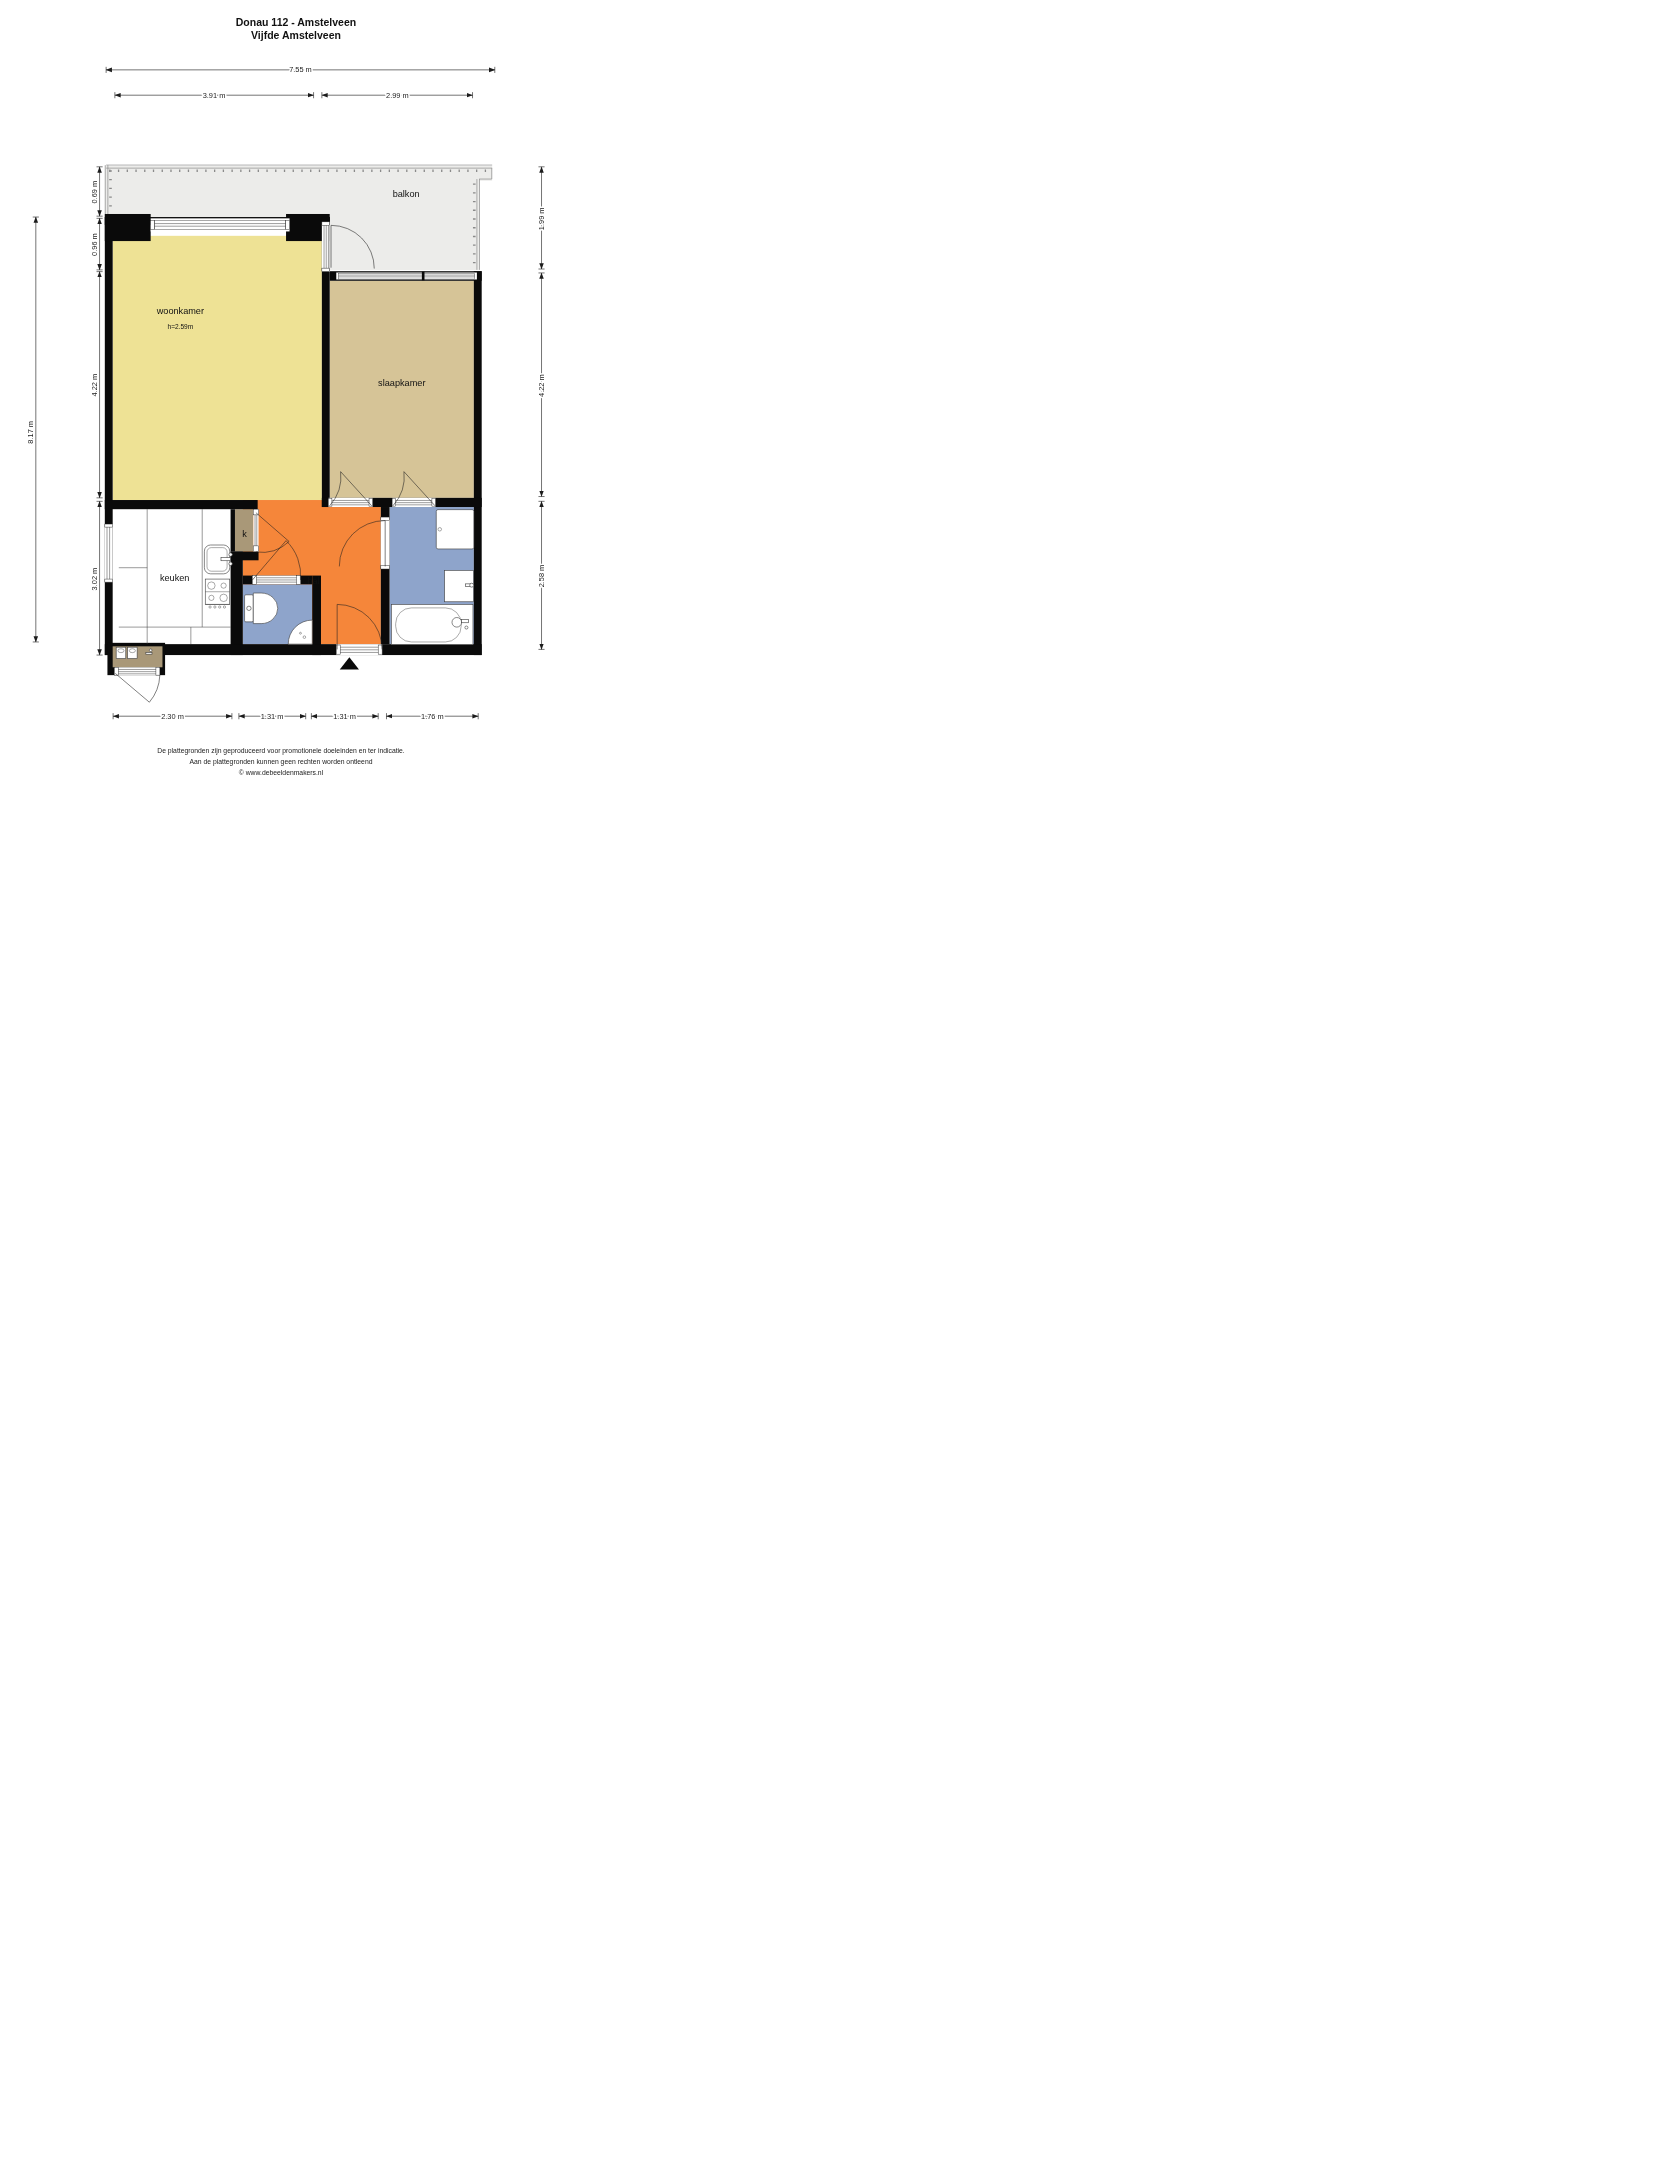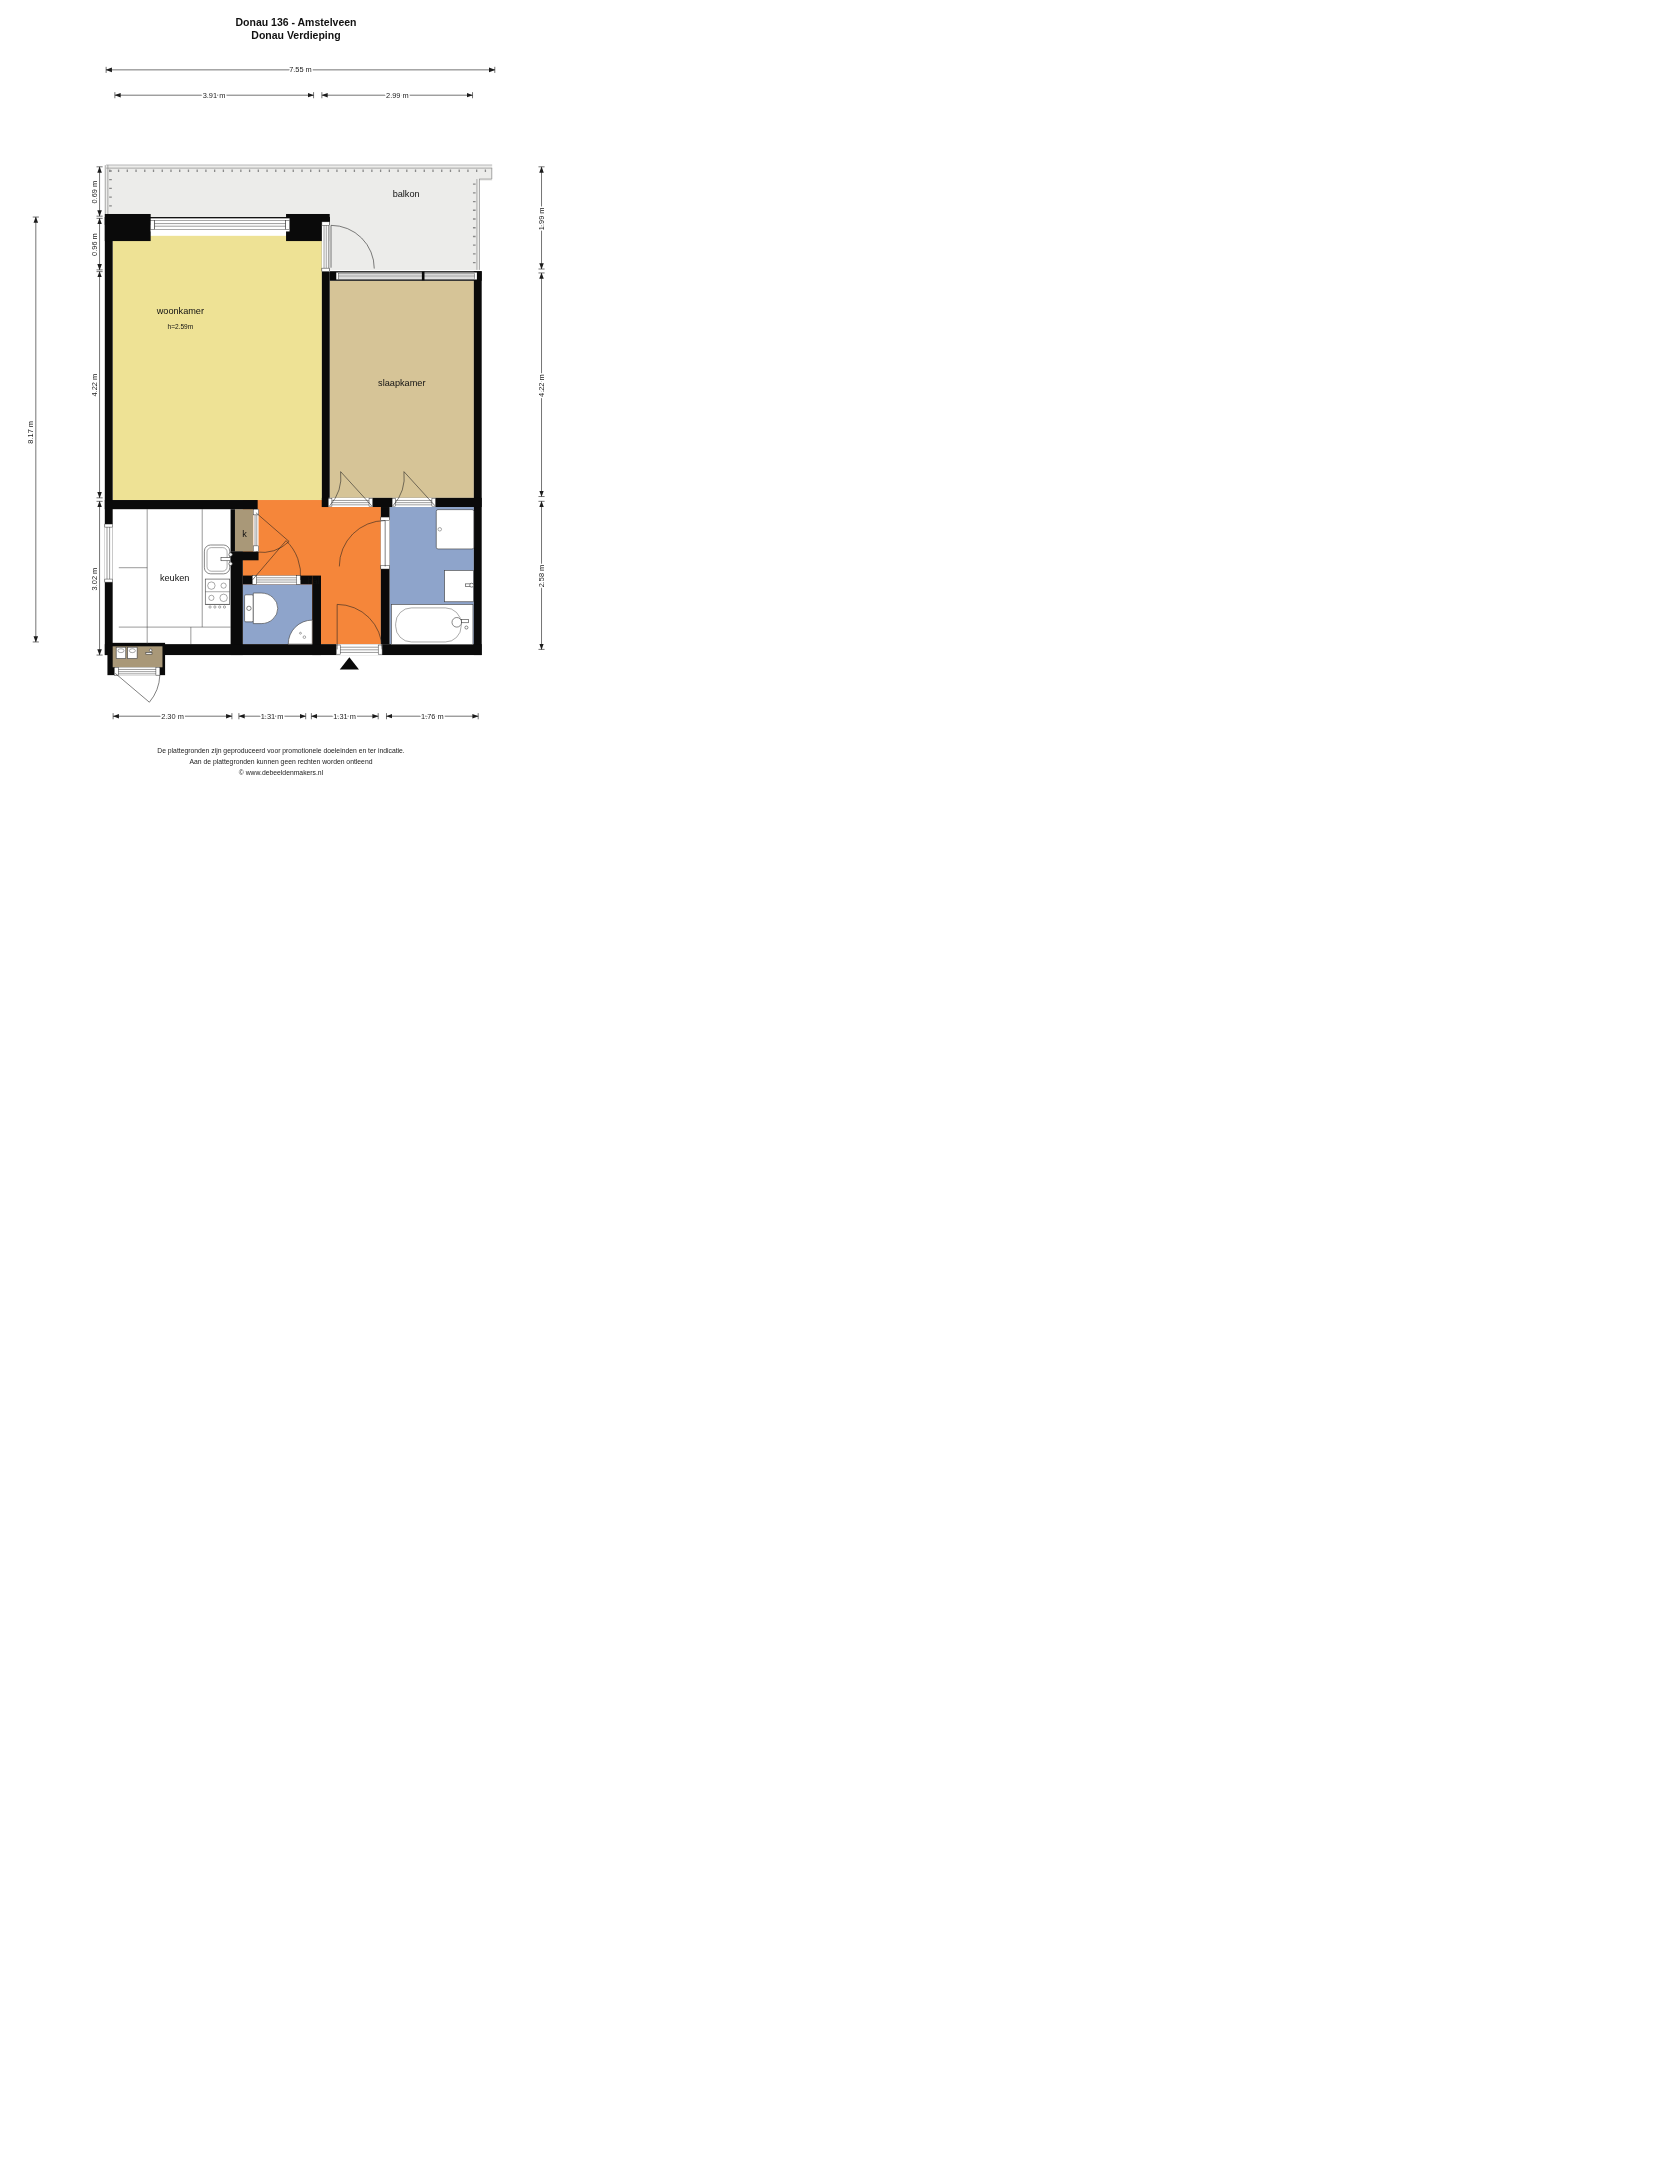--- a/index.html
+++ b/index.html
@@ -37,7 +37,7 @@
 <div class="page">
 
   <div class="title">
-    <div class="t1">Donau 136 - Amstelveen</div>
+    <div class="t1">Donau 112 - Amstelveen</div>
     <div class="t2">Donau Verdieping</div>
   </div>
 

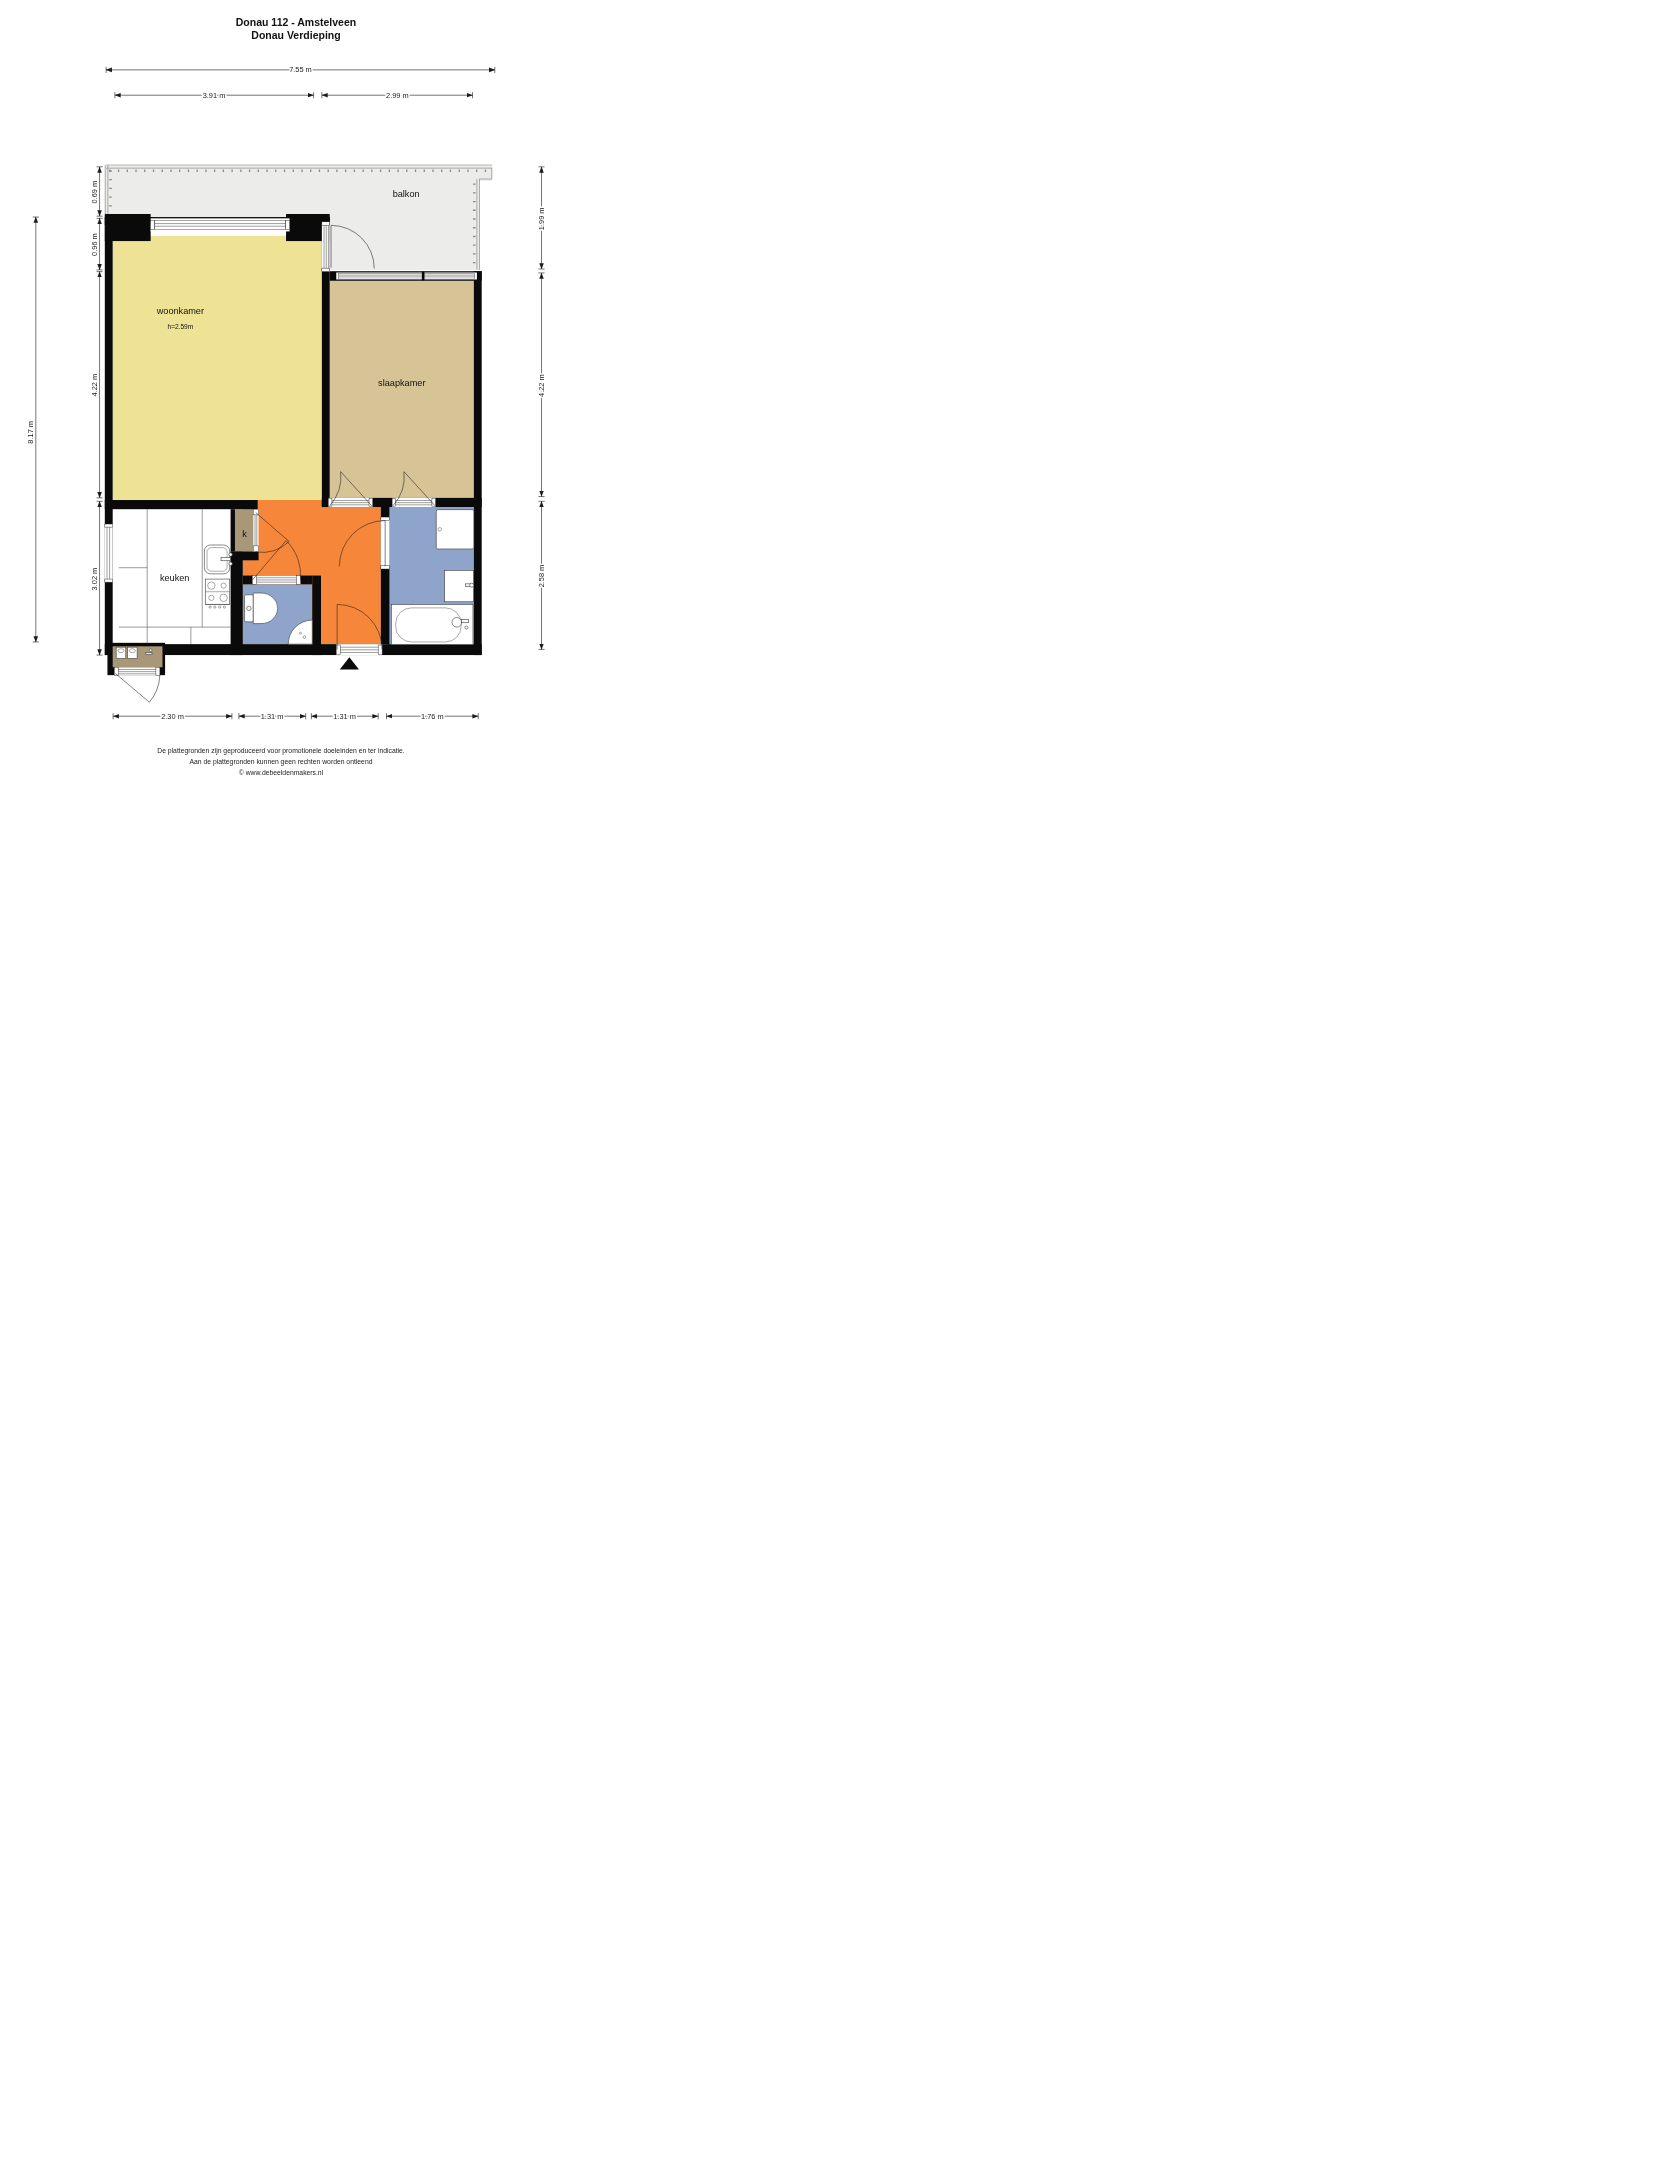--- a/index.html
+++ b/index.html
@@ -38,7 +38,7 @@
 
   <div class="title">
     <div class="t1">Donau 112 - Amstelveen</div>
-    <div class="t2">Donau Verdieping</div>
+    <div class="t2">Vijfde Amstelveen</div>
   </div>
 
   <svg width="559" height="790" viewBox="0 0 1280 1809" xmlns="http://www.w3.org/2000/svg">

